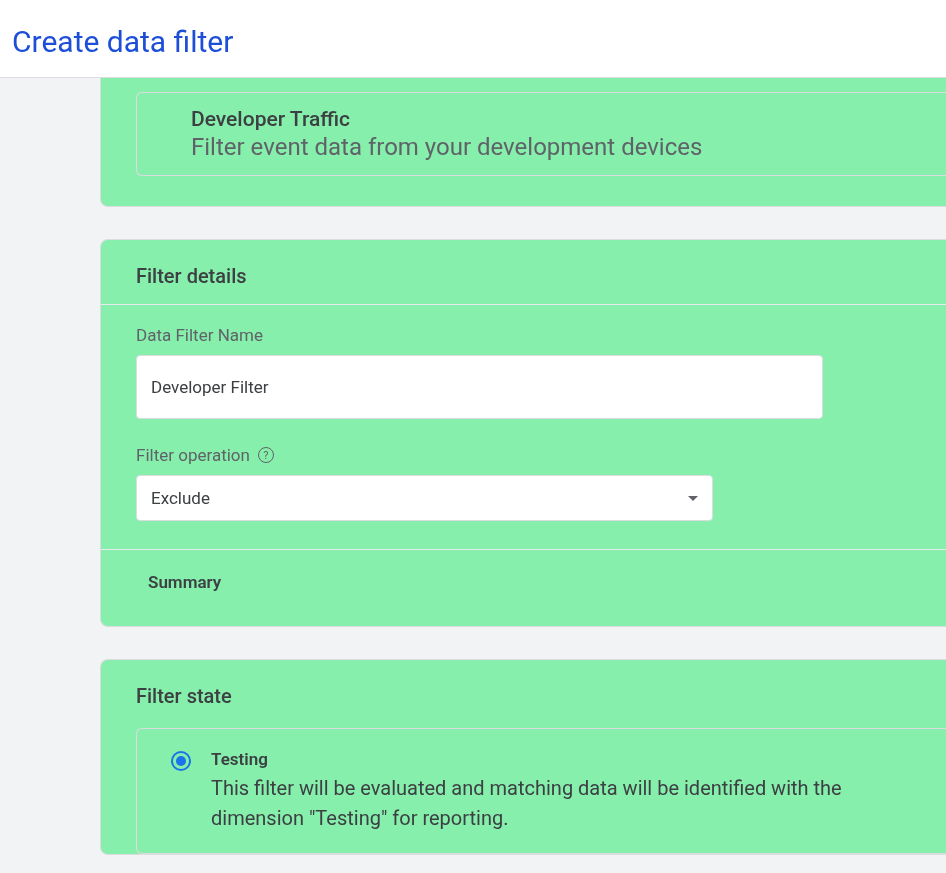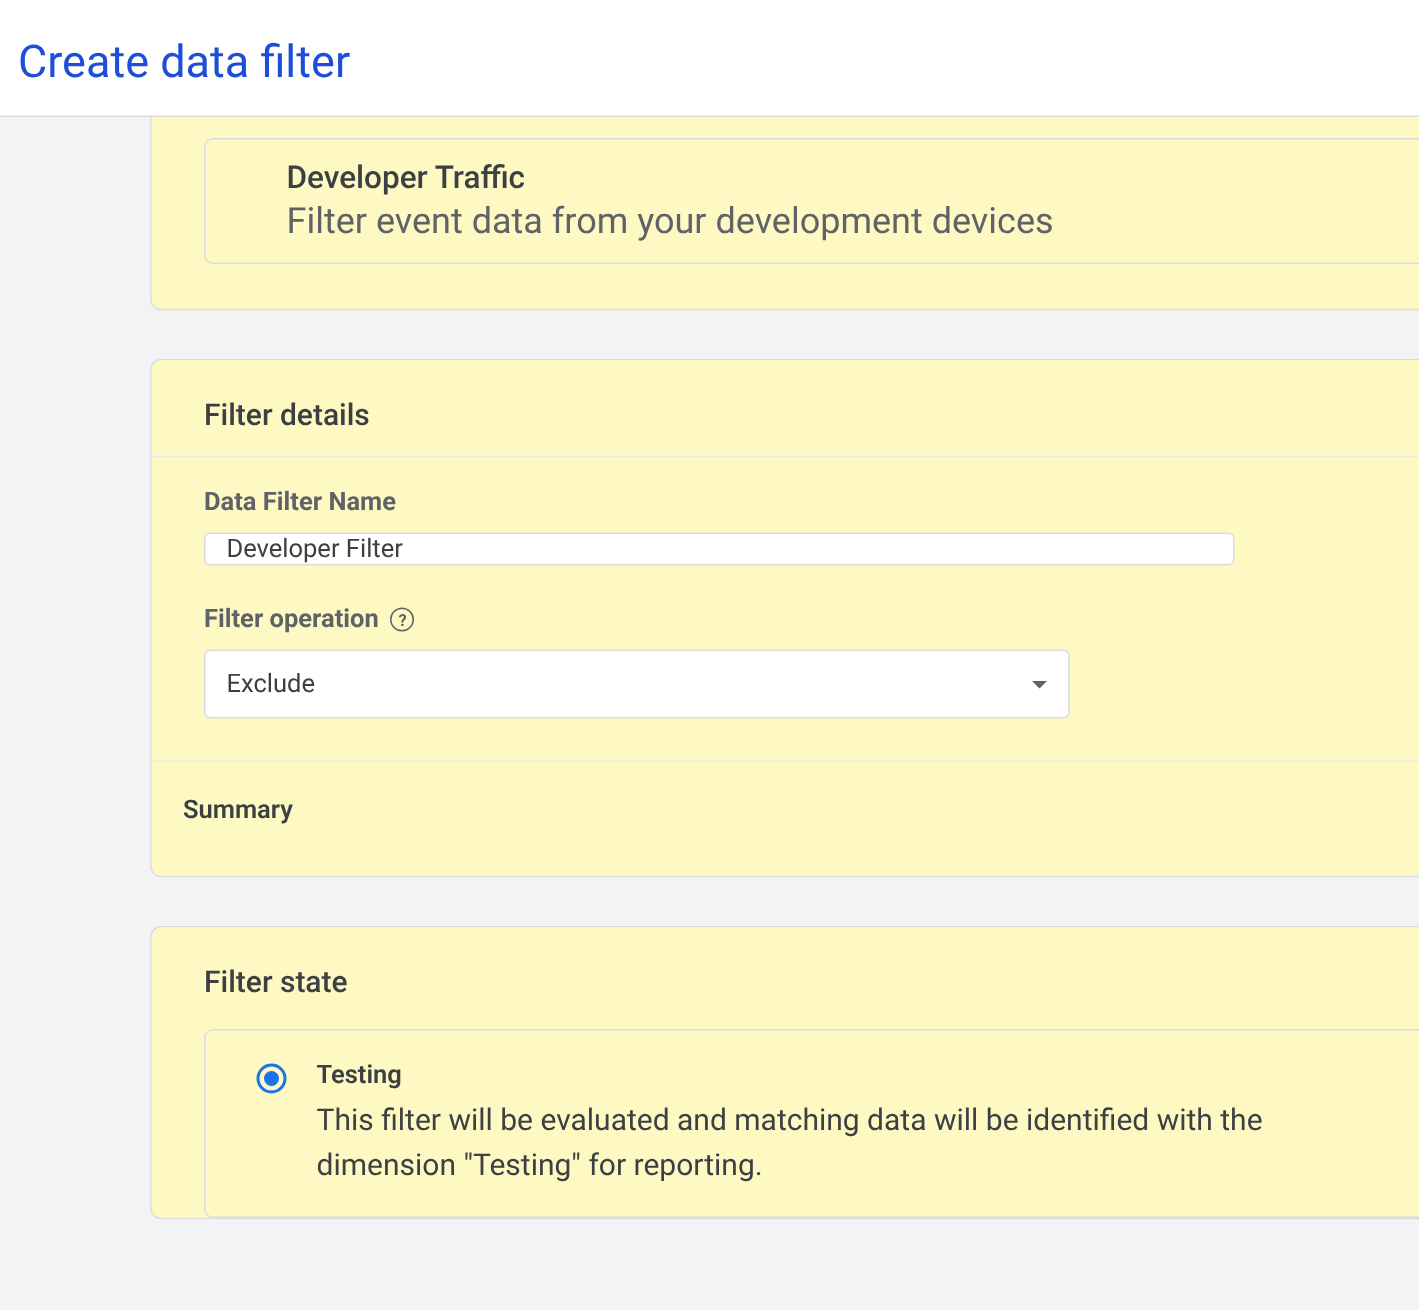--- a/index.html
+++ b/index.html
@@ -29,7 +29,7 @@
       min-height: 800px;
     }
     .card {
-      background: #fef9c3;
+      background: #86efac;
       border: 1px solid #dadce0;
       border-radius: 8px 0 0 8px;
       border-right: none;

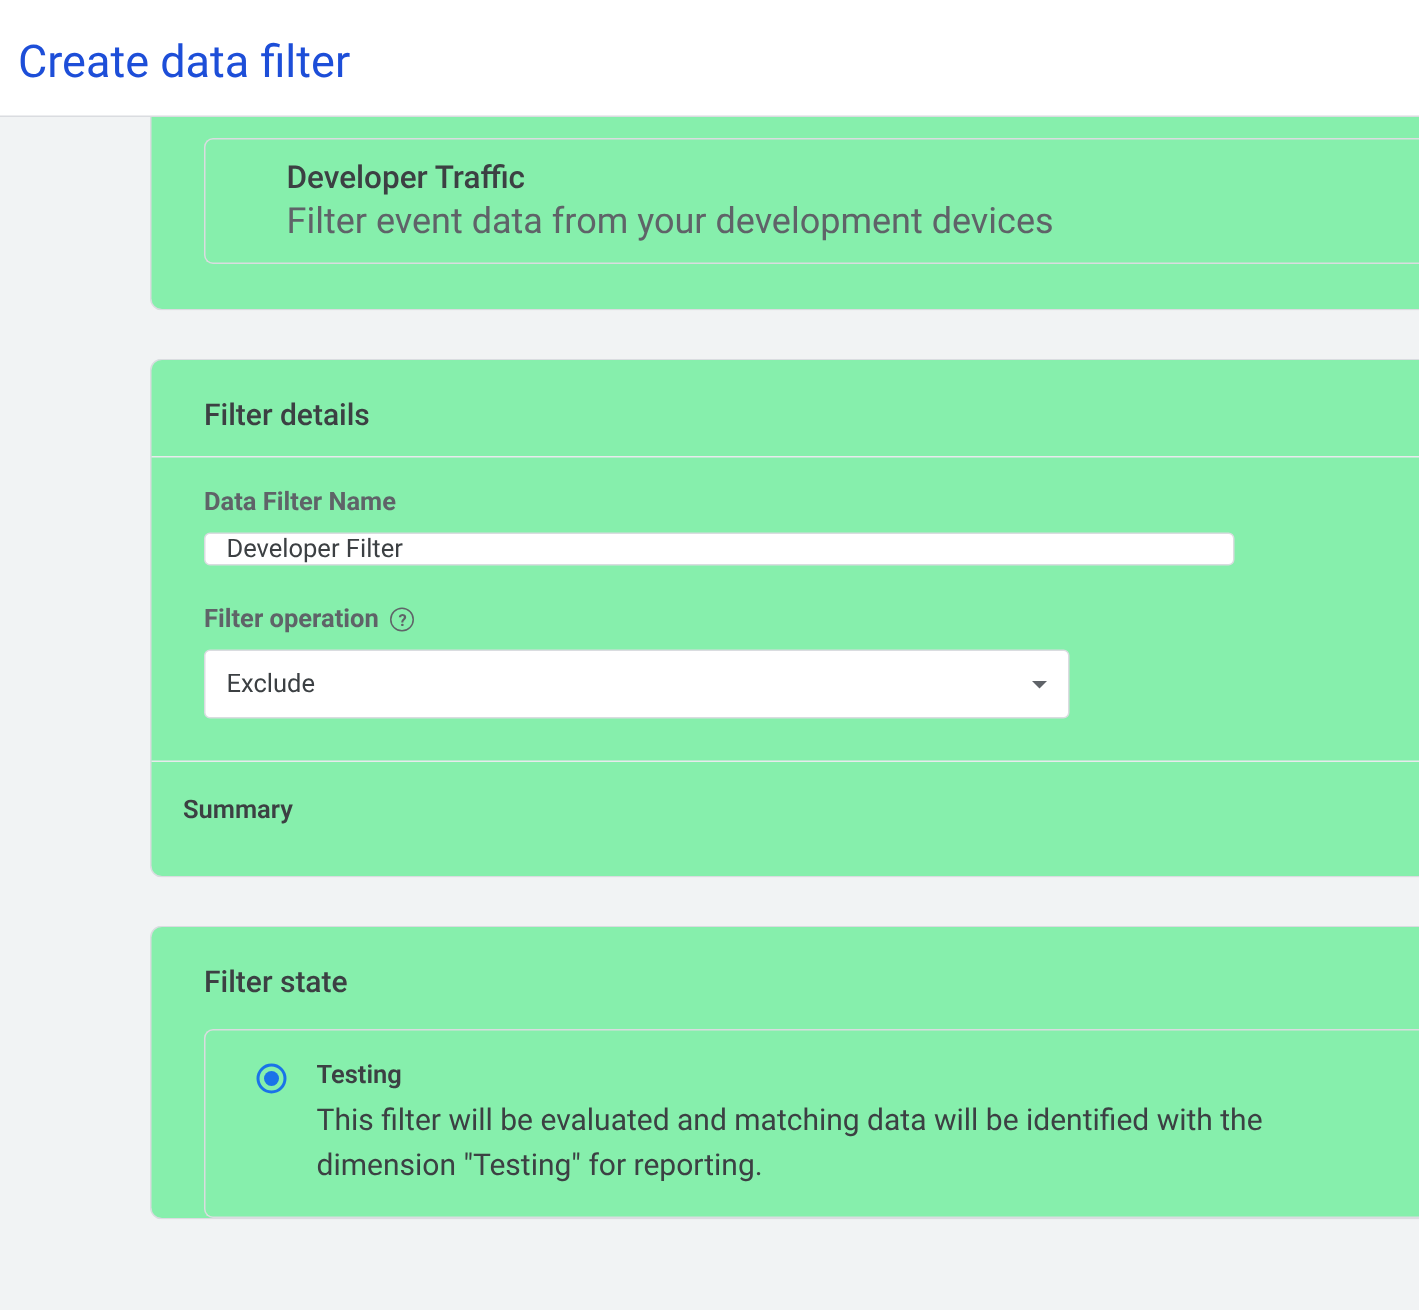--- a/index.html
+++ b/index.html
@@ -73,7 +73,7 @@
     .field-label {
       font-size: 17px;
       color: #5f6368;
-      font-weight: 700;
+      font-weight: 400;
       margin-bottom: 10px;
       display: flex;
       align-items: center;

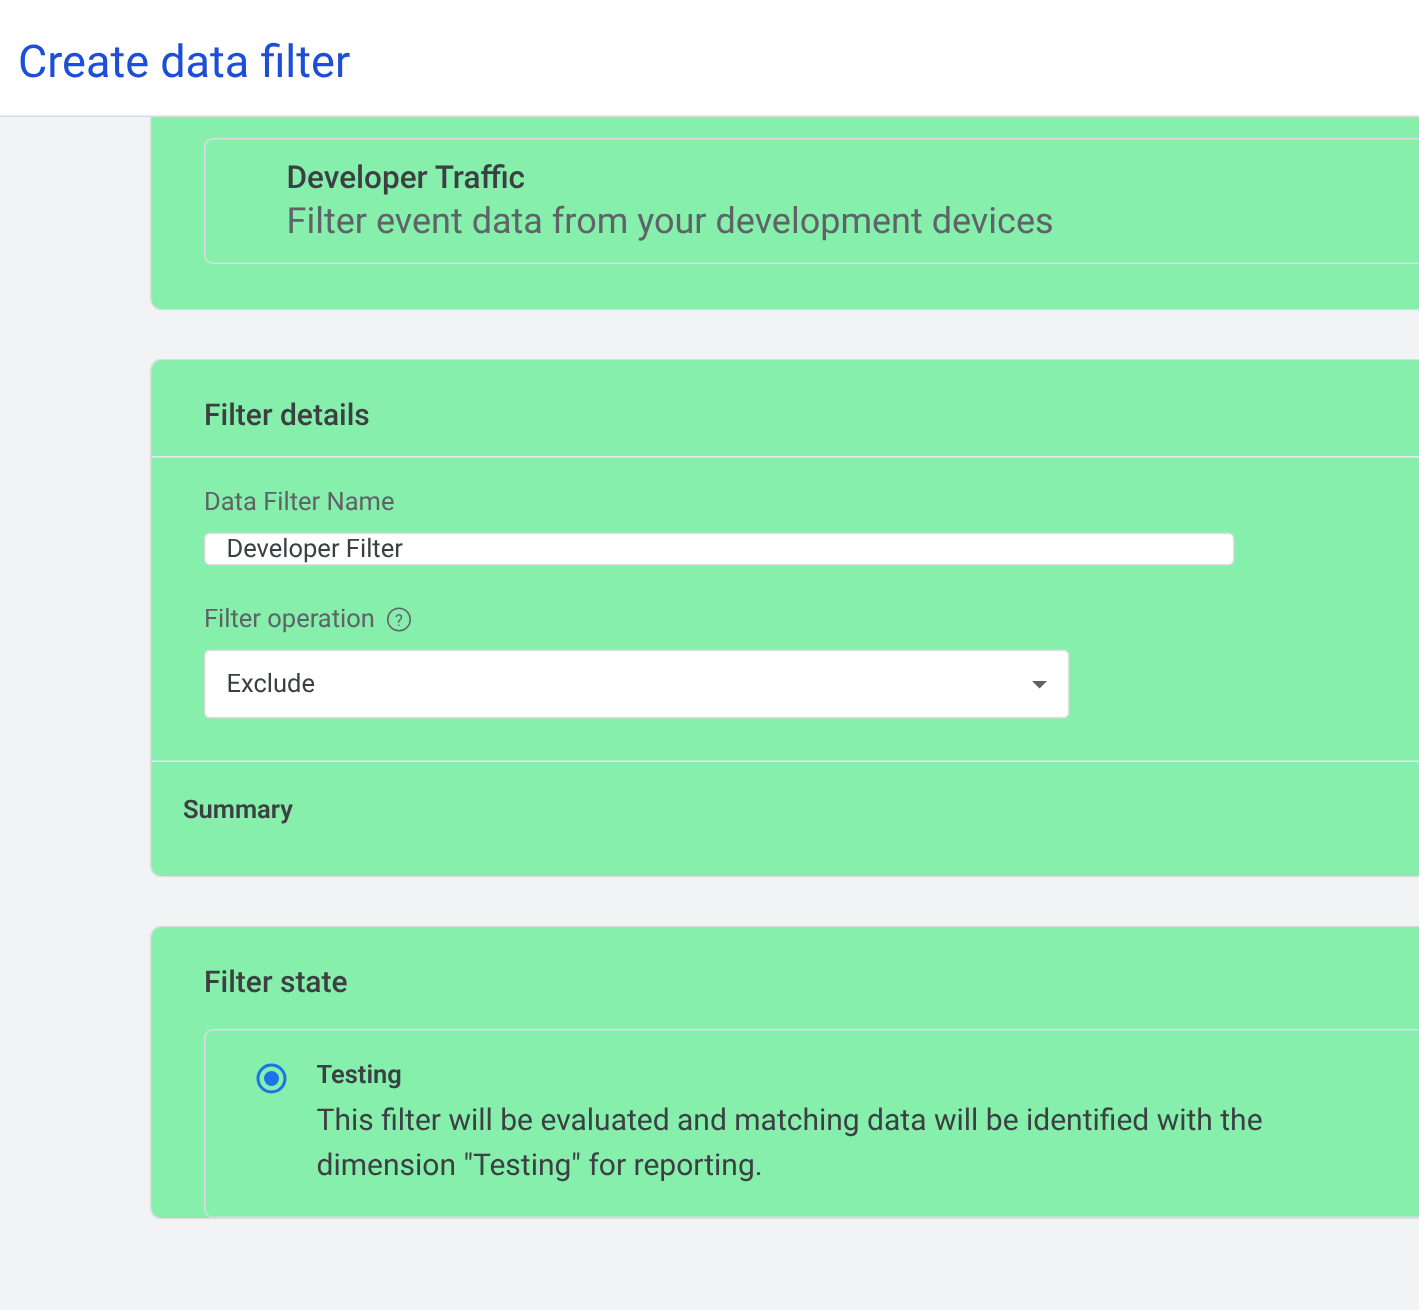--- a/index.html
+++ b/index.html
@@ -82,7 +82,7 @@
     .text-input {
       width: 744px;
       max-width: 687px;
-      padding: 0 14px;
+      padding: 21px 14px;
       border: 1px solid #dadce0;
       border-radius: 4px;
       font-size: 17px;

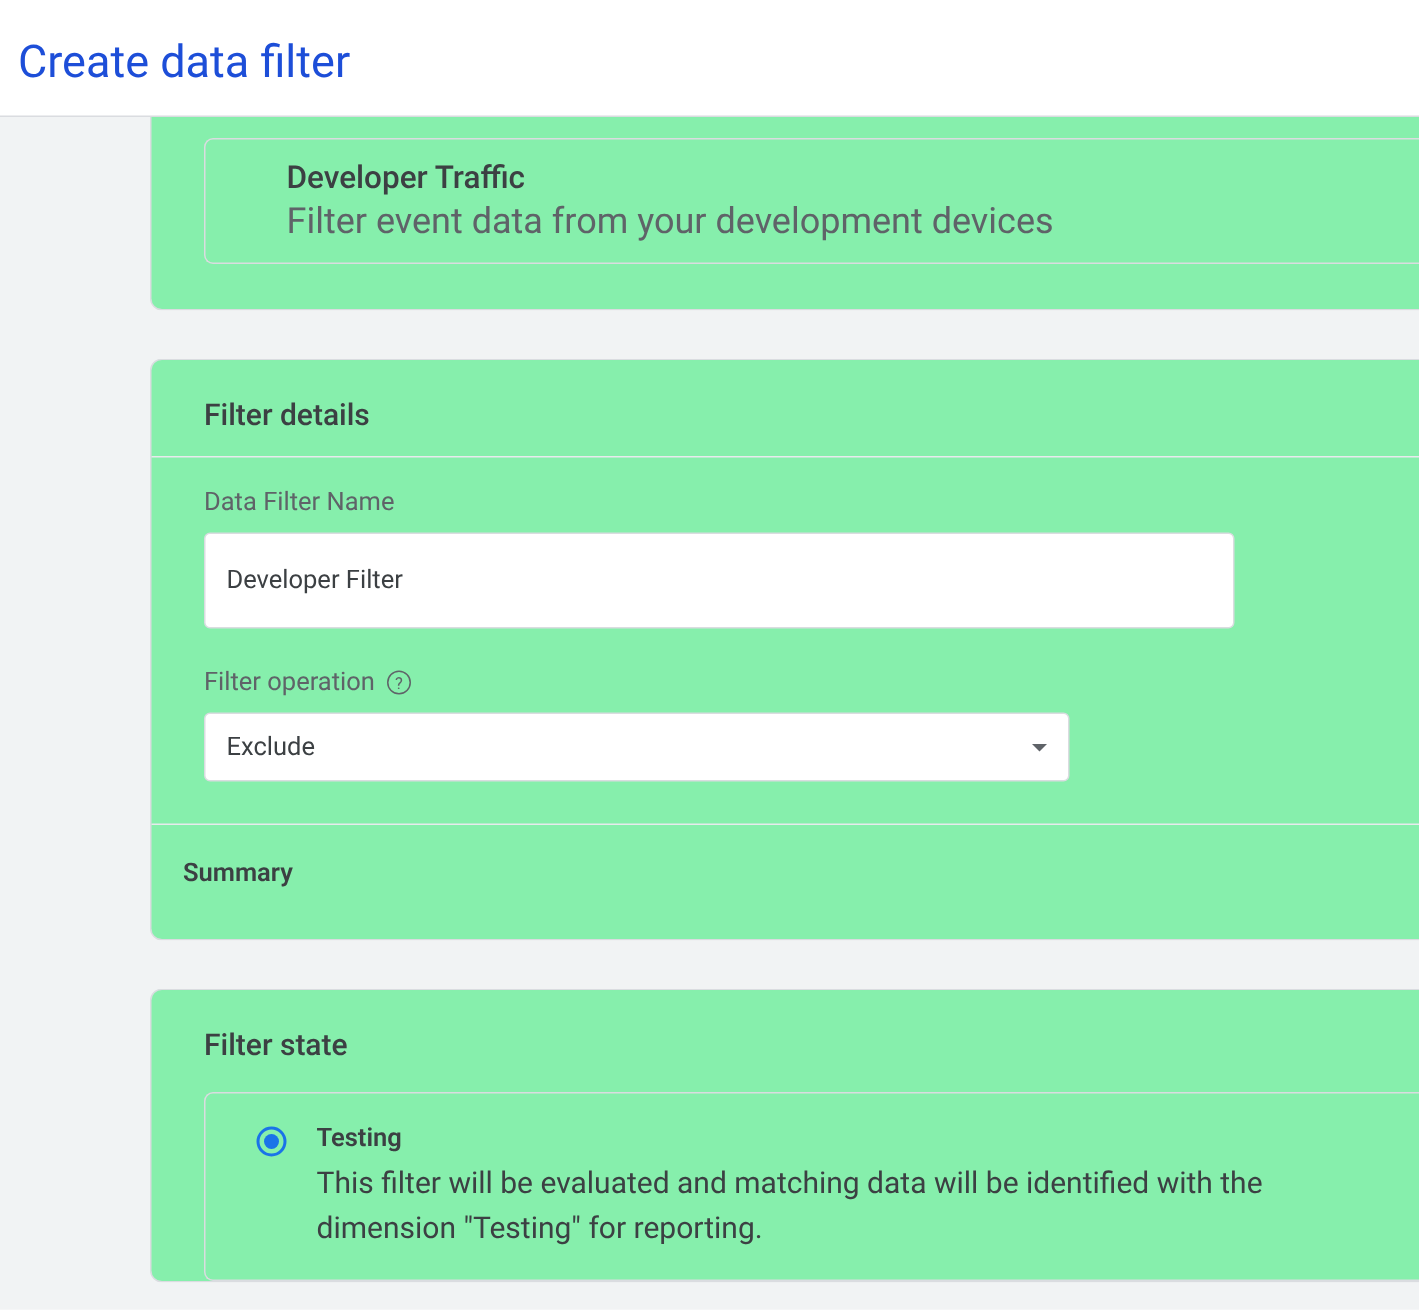--- a/index.html
+++ b/index.html
@@ -130,7 +130,7 @@
     }
     .summary-section {
       border-top: 1px solid #e8eaed;
-      padding: 22px 35px 28px 21px;
+      padding: 22px 35px 28px 47px;
     }
     .summary-title {
       font-size: 17px;

